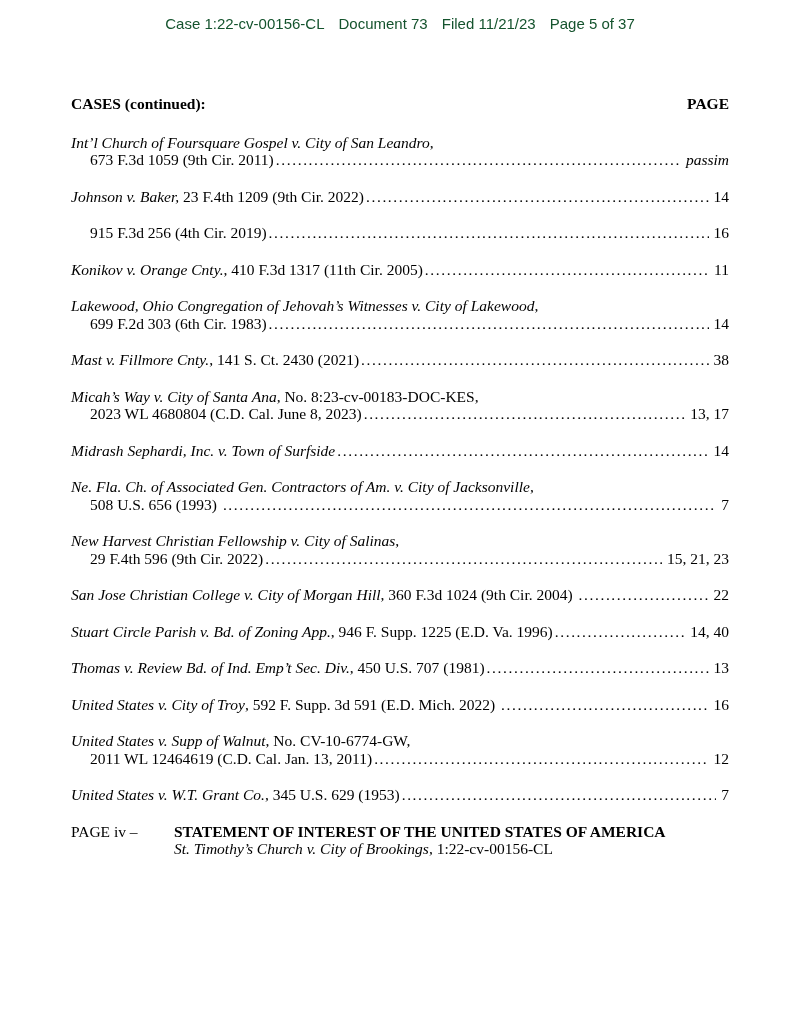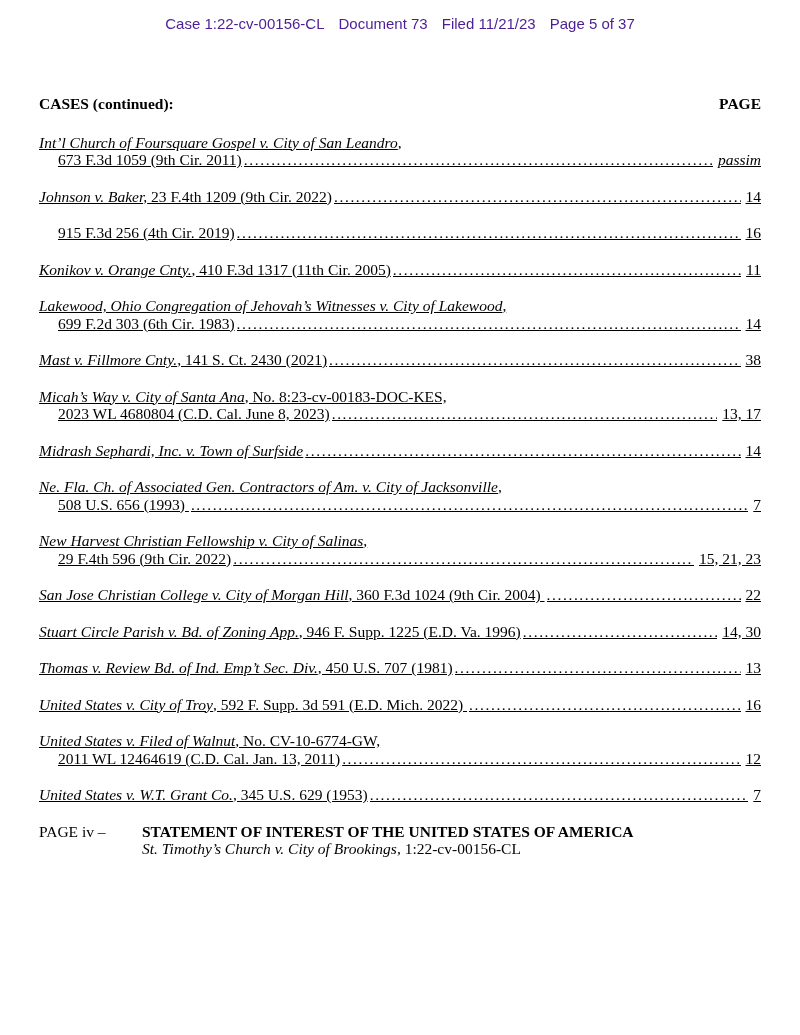--- a/index.html
+++ b/index.html
@@ -67,7 +67,7 @@
 </head>
 <body>
 
-<div class="stamp" style="color: #4c1d95;">
+<div class="stamp" style="color: #14532d;">
   <span>Case 1:22-cv-00156-CL</span><span>Document 73</span><span>Filed 11/21/23</span><span>Page 5 of 37</span>
 </div>
 

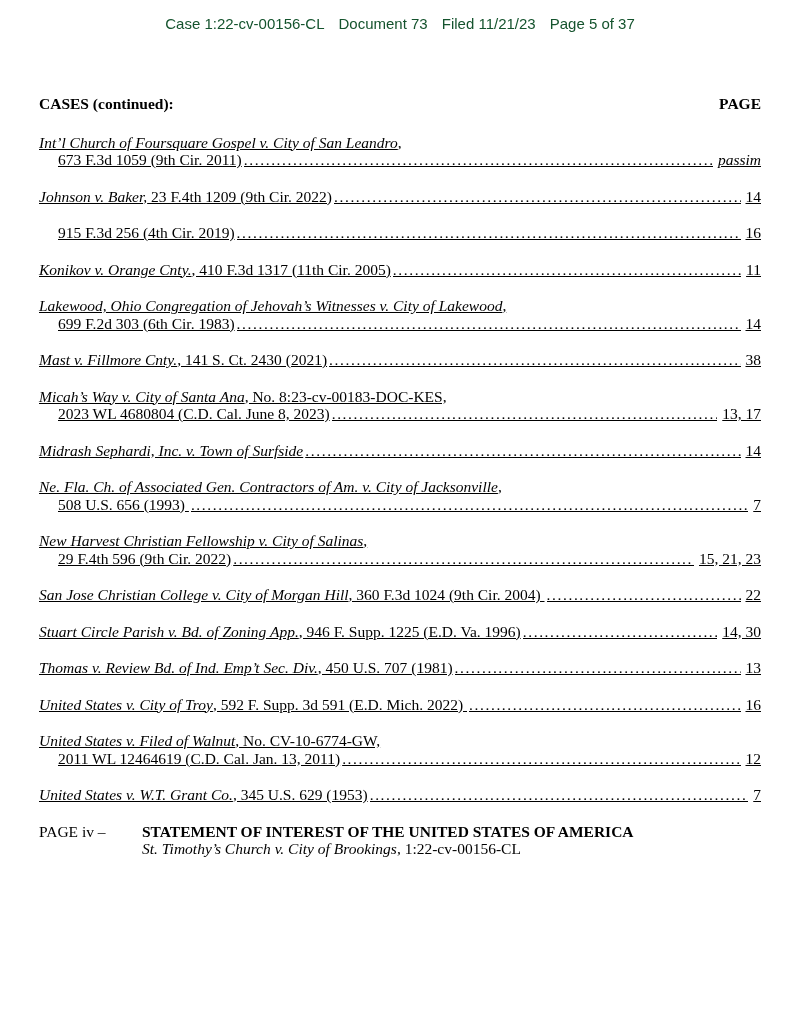--- a/index.html
+++ b/index.html
@@ -22,7 +22,7 @@
   }
   .stamp span + span { margin-left: 14px; }
   .content {
-    padding: 0 39px;
+    padding: 0 71px;
     margin-top: 27px;
   }
   .toa-header {

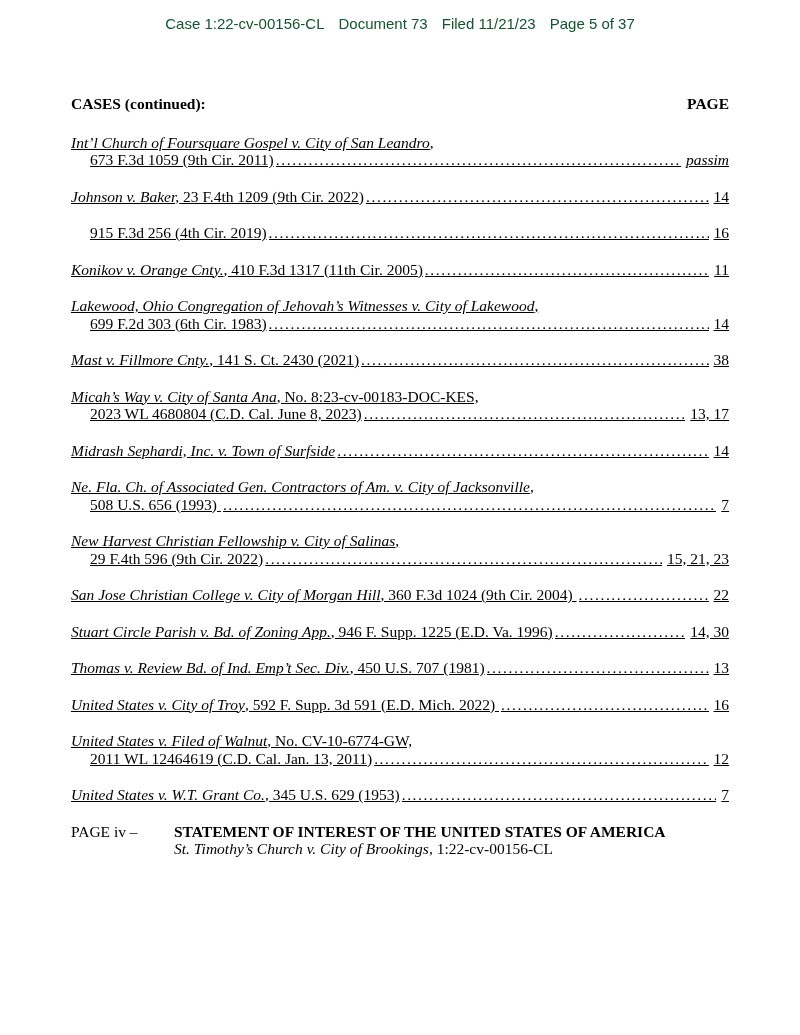--- a/index.html
+++ b/index.html
@@ -33,7 +33,7 @@
     line-height: 17.5px;
   }
   .case-list { margin-top: 21px; }
-  .entry { margin-bottom: 19px; line-height: 17.5px; text-decoration: underline; }
+  .entry { margin-bottom: 19px; line-height: 17.5px; }
   .line { white-space: nowrap; }
   .row { display: flex; align-items: center; }
   .indent { padding-left: 19px; }

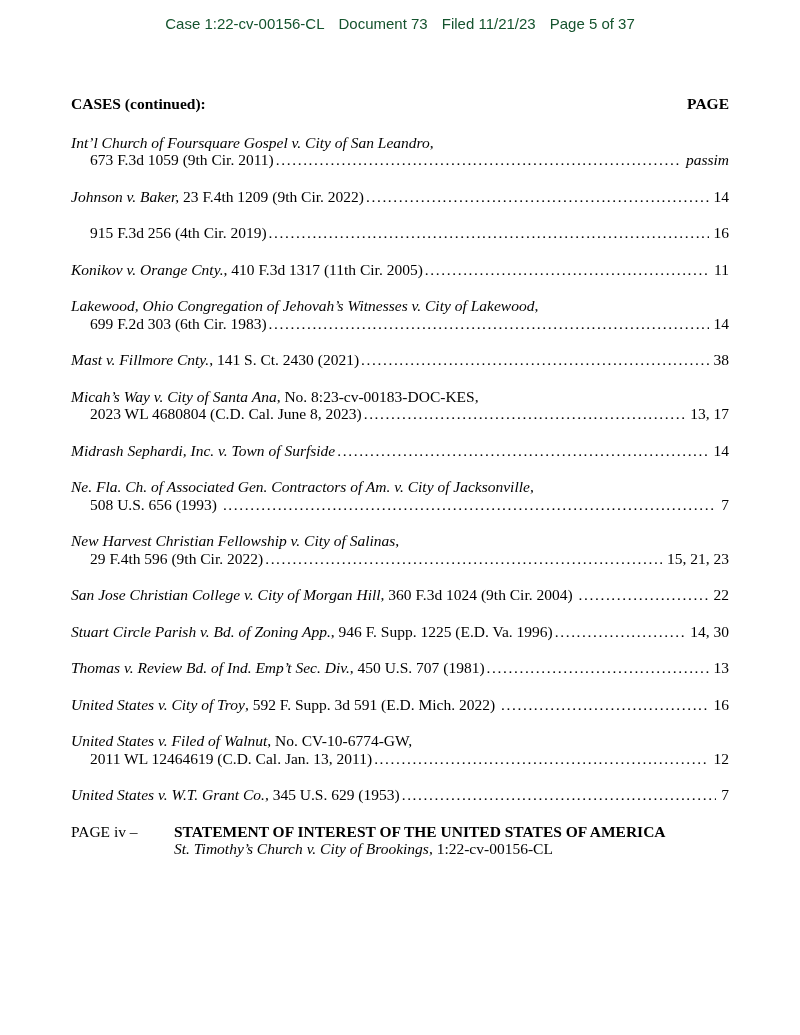--- a/index.html
+++ b/index.html
@@ -170,7 +170,7 @@
           <span class="italic">Stuart Circle Parish v. Bd. of Zoning App.</span>
           <span class="roman">, 946 F. Supp. 1225 (E.D. Va. 1996)</span>
           <span class="leader"></span>
-          <span class="page">14, 30</span>
+          <span class="page">14, 40</span>
         </div>
       </div>
       <div class="entry">

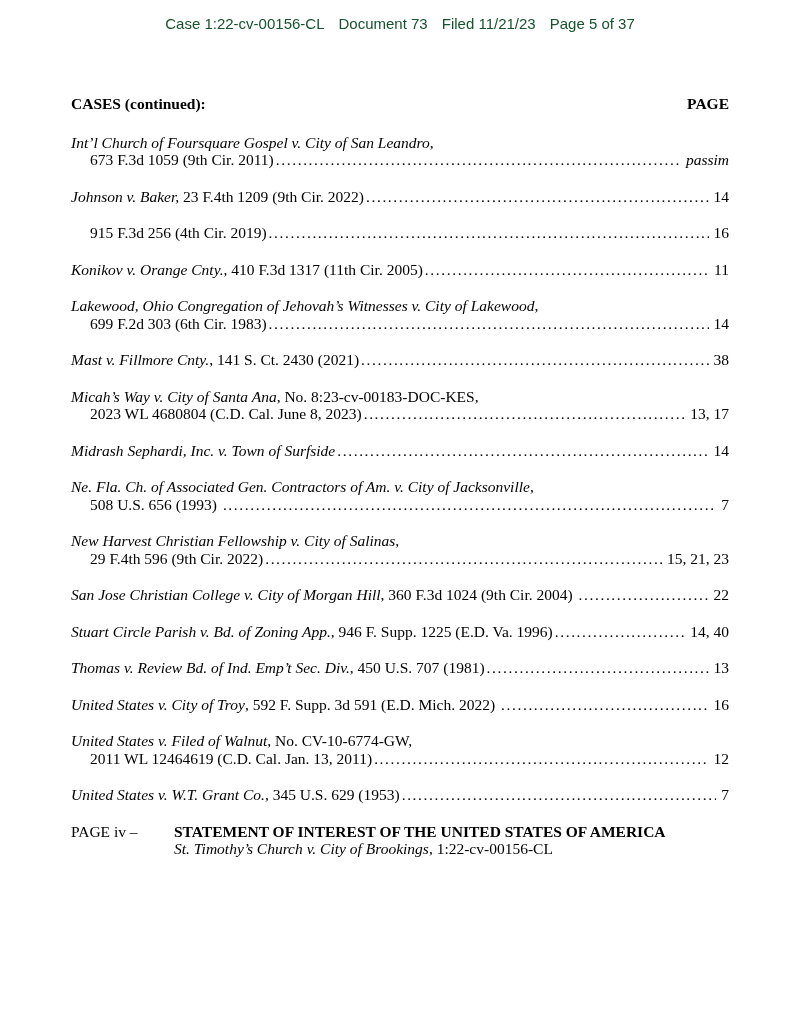--- a/index.html
+++ b/index.html
@@ -190,7 +190,7 @@
         </div>
       </div>
       <div class="entry">
-        <div class="line"><span class="italic">United States v. Filed of Walnut</span><span class="roman">, No. CV-10-6774-GW,</span></div>
+        <div class="line"><span class="italic">United States v. Supp of Walnut</span><span class="roman">, No. CV-10-6774-GW,</span></div>
         <div class="line row indent">
           <span class="roman">2011 WL 12464619 (C.D. Cal. Jan. 13, 2011)</span>
           <span class="leader"></span>

